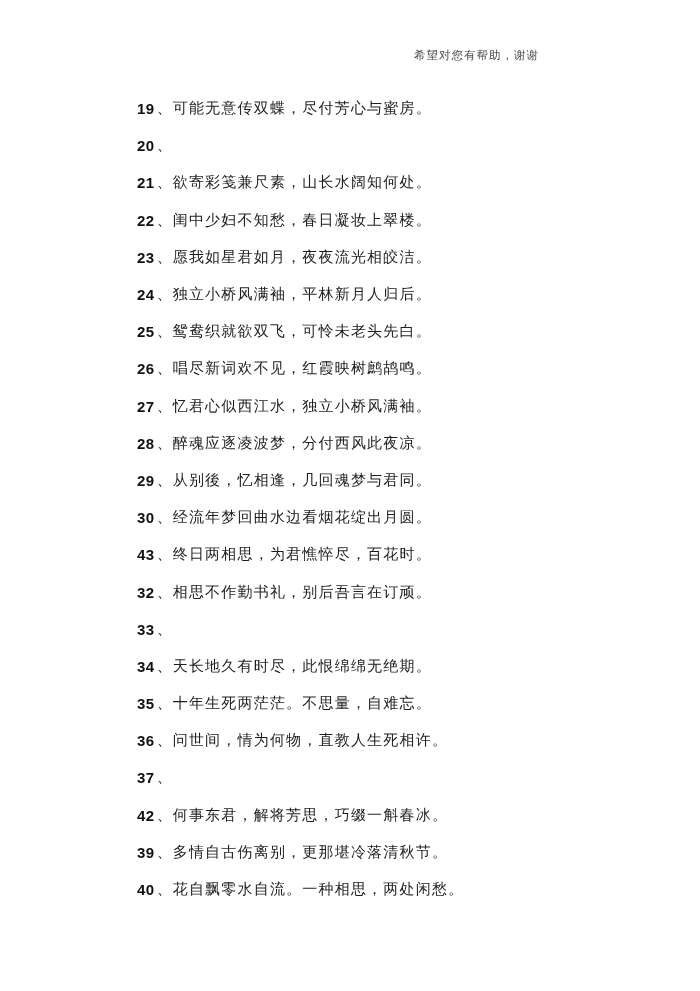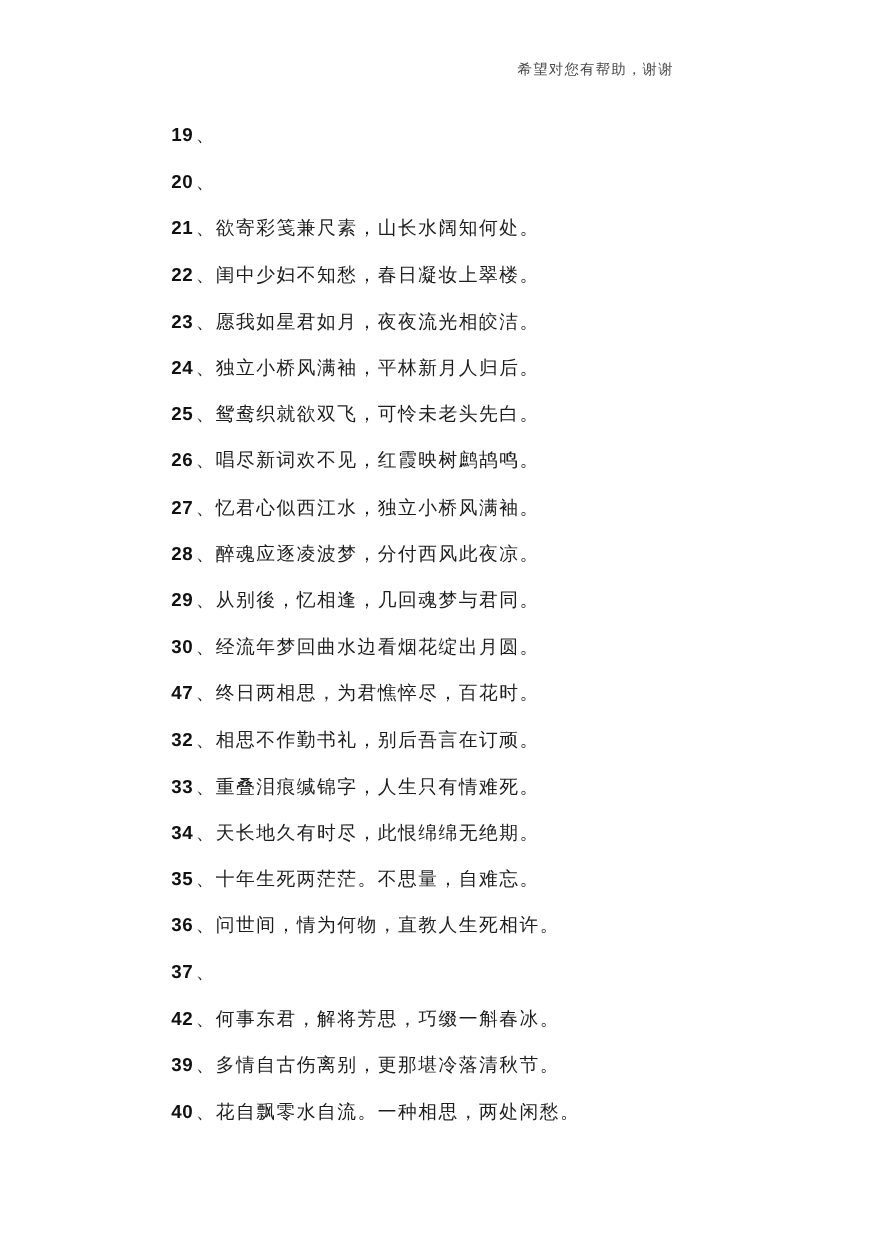--- a/index.html
+++ b/index.html
@@ -65,6 +65,7 @@
   <div class="poem-row">
     <span class="item-number">19</span>
     <span class="item-separator">、</span>
+    <span class="item-text">可能无意传双蝶，尽付芳心与蜜房。</span>
   </div>
 
   <div class="poem-row">

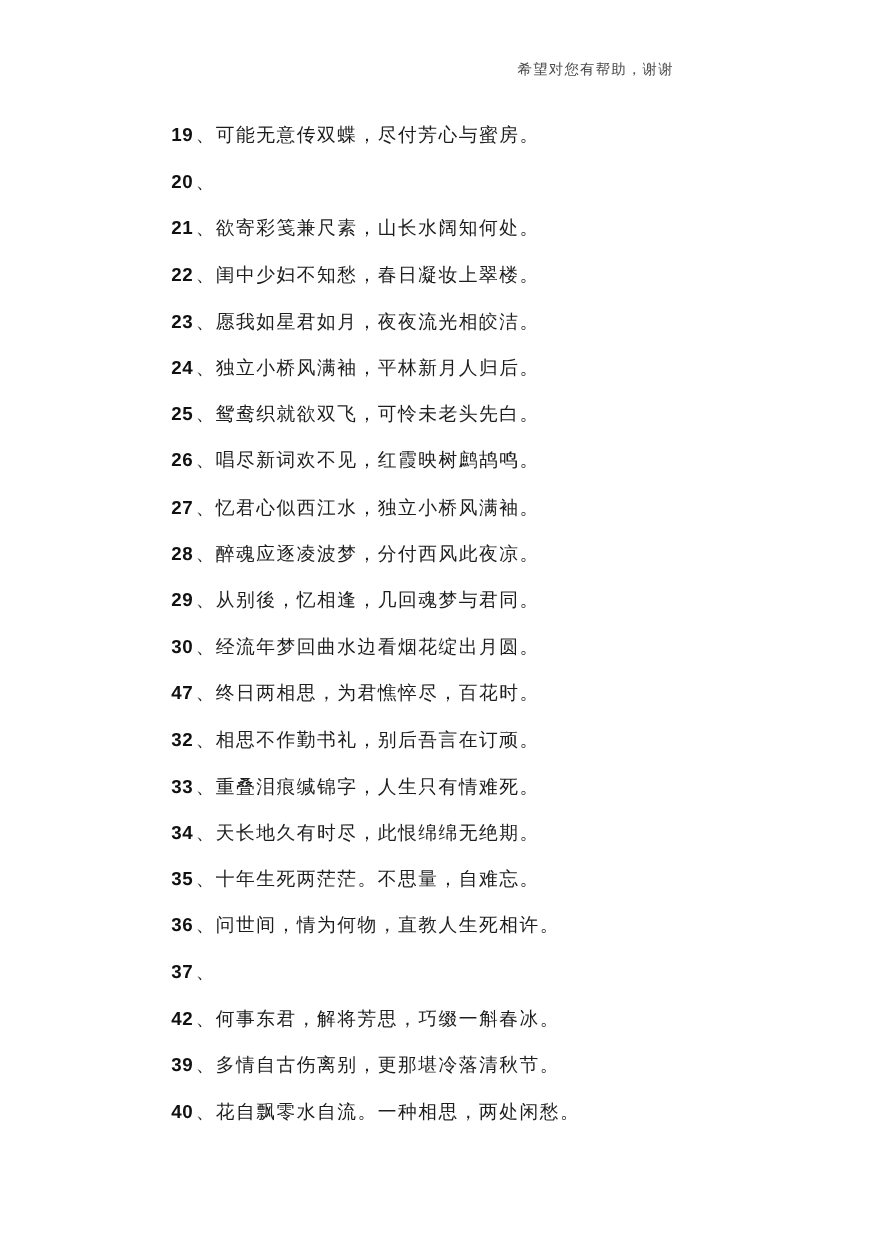--- a/index.html
+++ b/index.html
@@ -134,7 +134,7 @@
   </div>
 
   <div class="poem-row">
-    <span class="item-number">47</span>
+    <span class="item-number">43</span>
     <span class="item-separator">、</span>
     <span class="item-text">终日两相思，为君憔悴尽，百花时。</span>
   </div>

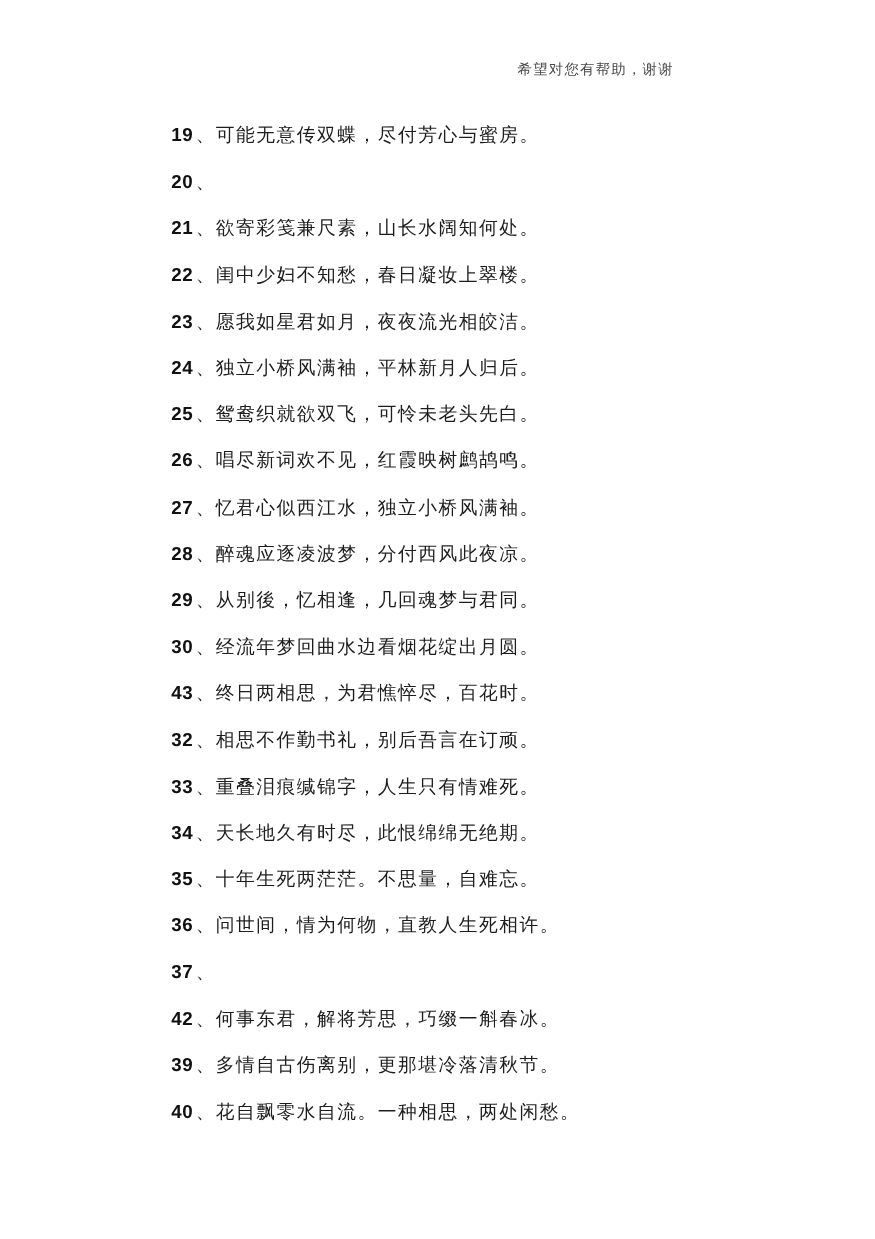--- a/index.html
+++ b/index.html
@@ -148,7 +148,6 @@
   <div class="poem-row">
     <span class="item-number">33</span>
     <span class="item-separator">、</span>
-    <span class="item-text">重叠泪痕缄锦字，人生只有情难死。</span>
   </div>
 
   <div class="poem-row">

